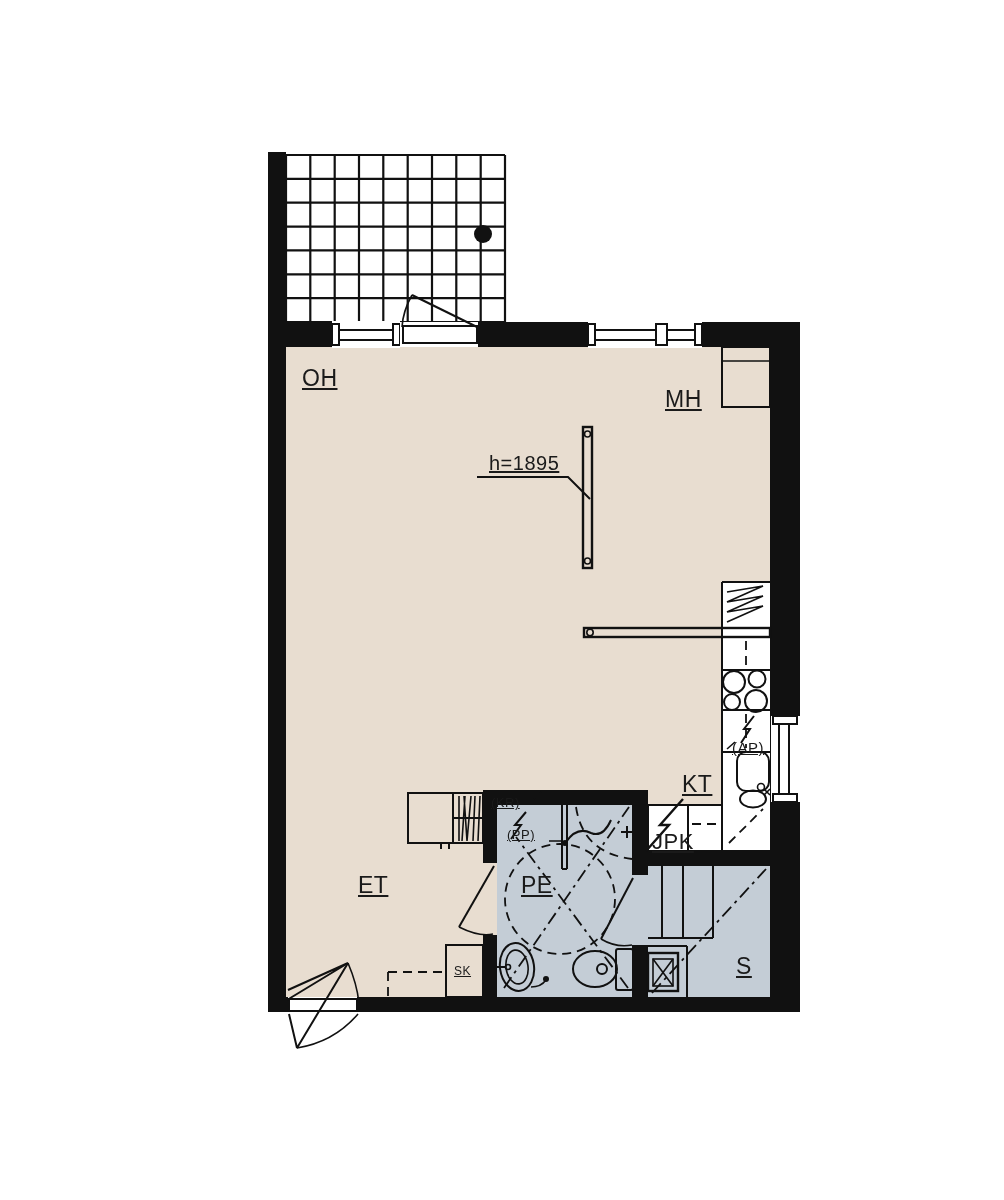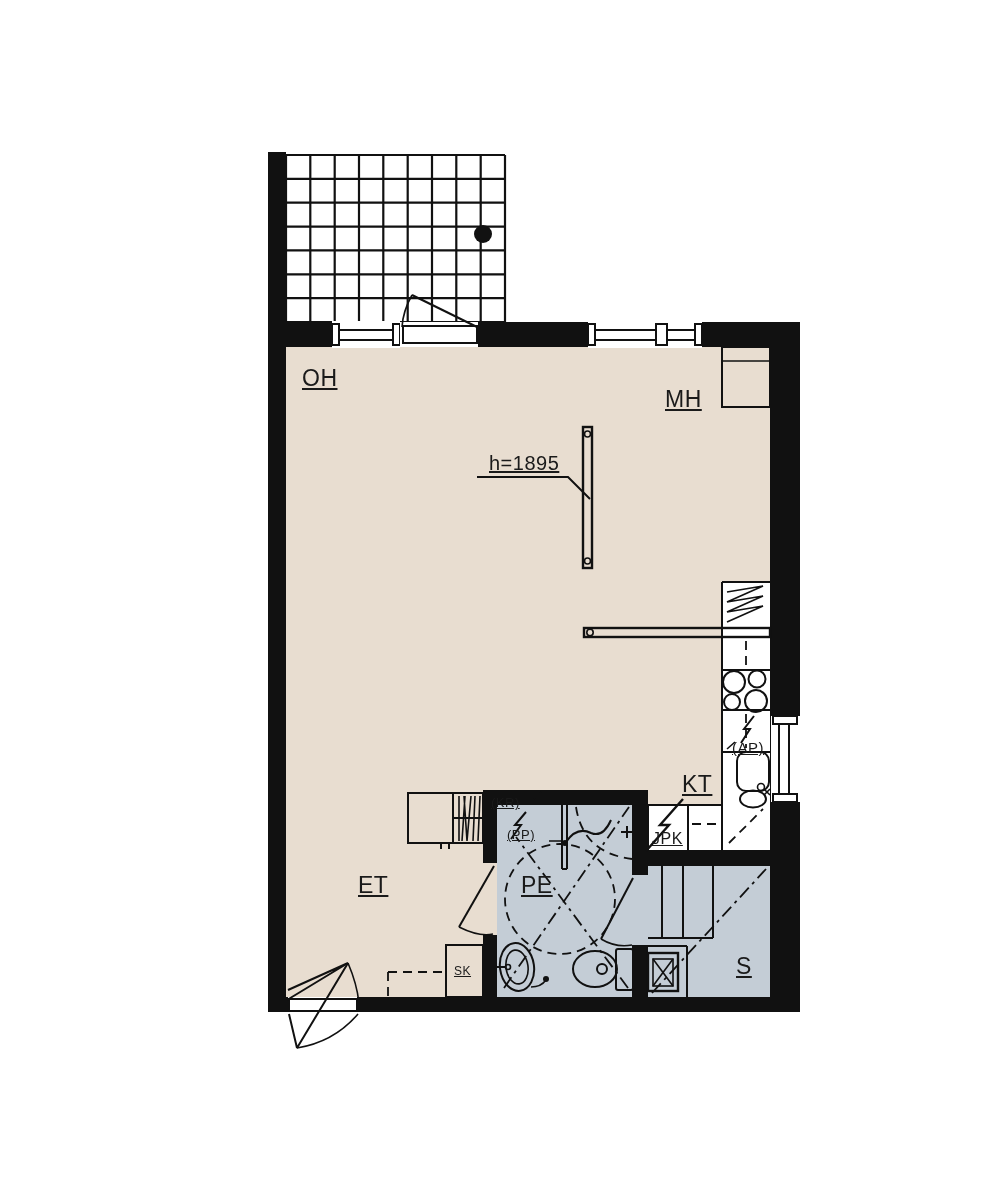--- a/index.html
+++ b/index.html
@@ -8,7 +8,7 @@
   #plan-svg{position:absolute;left:0;top:0;}
   .lbl{position:absolute;color:#1a1a1a;white-space:nowrap;letter-spacing:0.5px;line-height:1;text-decoration:underline;}
   .lbl-room{font-size:23px;}
-  .lbl-mid{font-size:16px;}
+  .lbl-mid{font-size:22px;}
   .lbl-small{font-size:13px;}
   .lbl-tiny{font-size:15px;}
   .lbl-dim{font-size:20px;}

